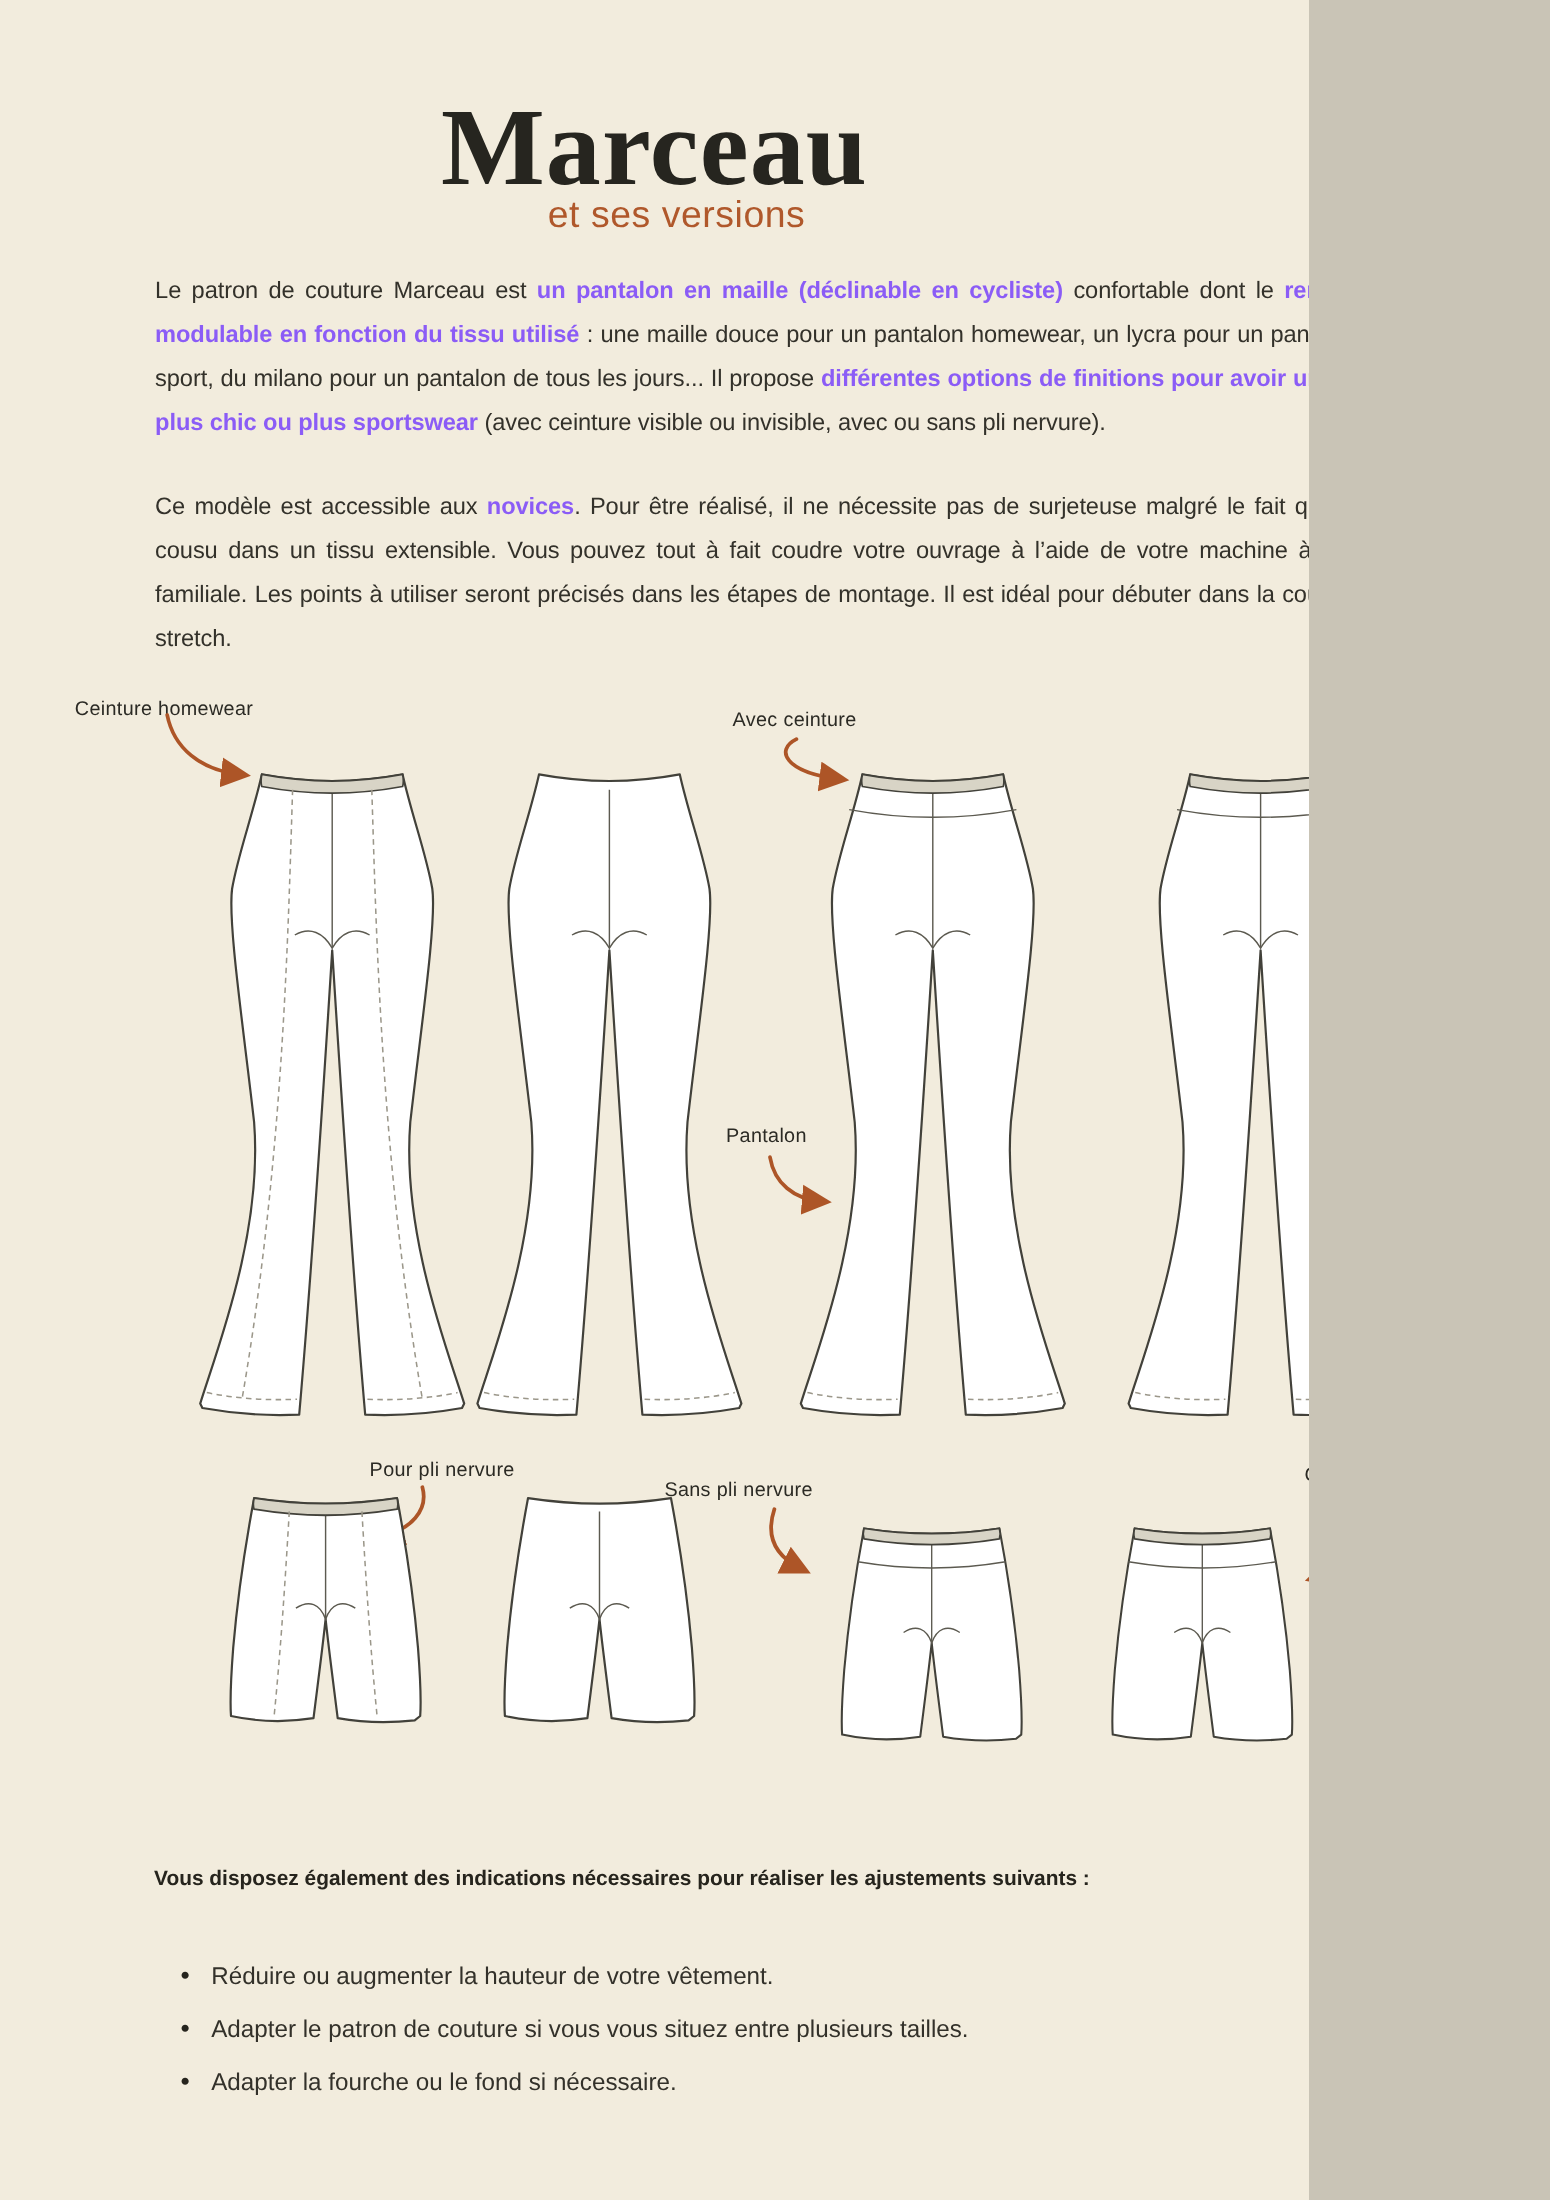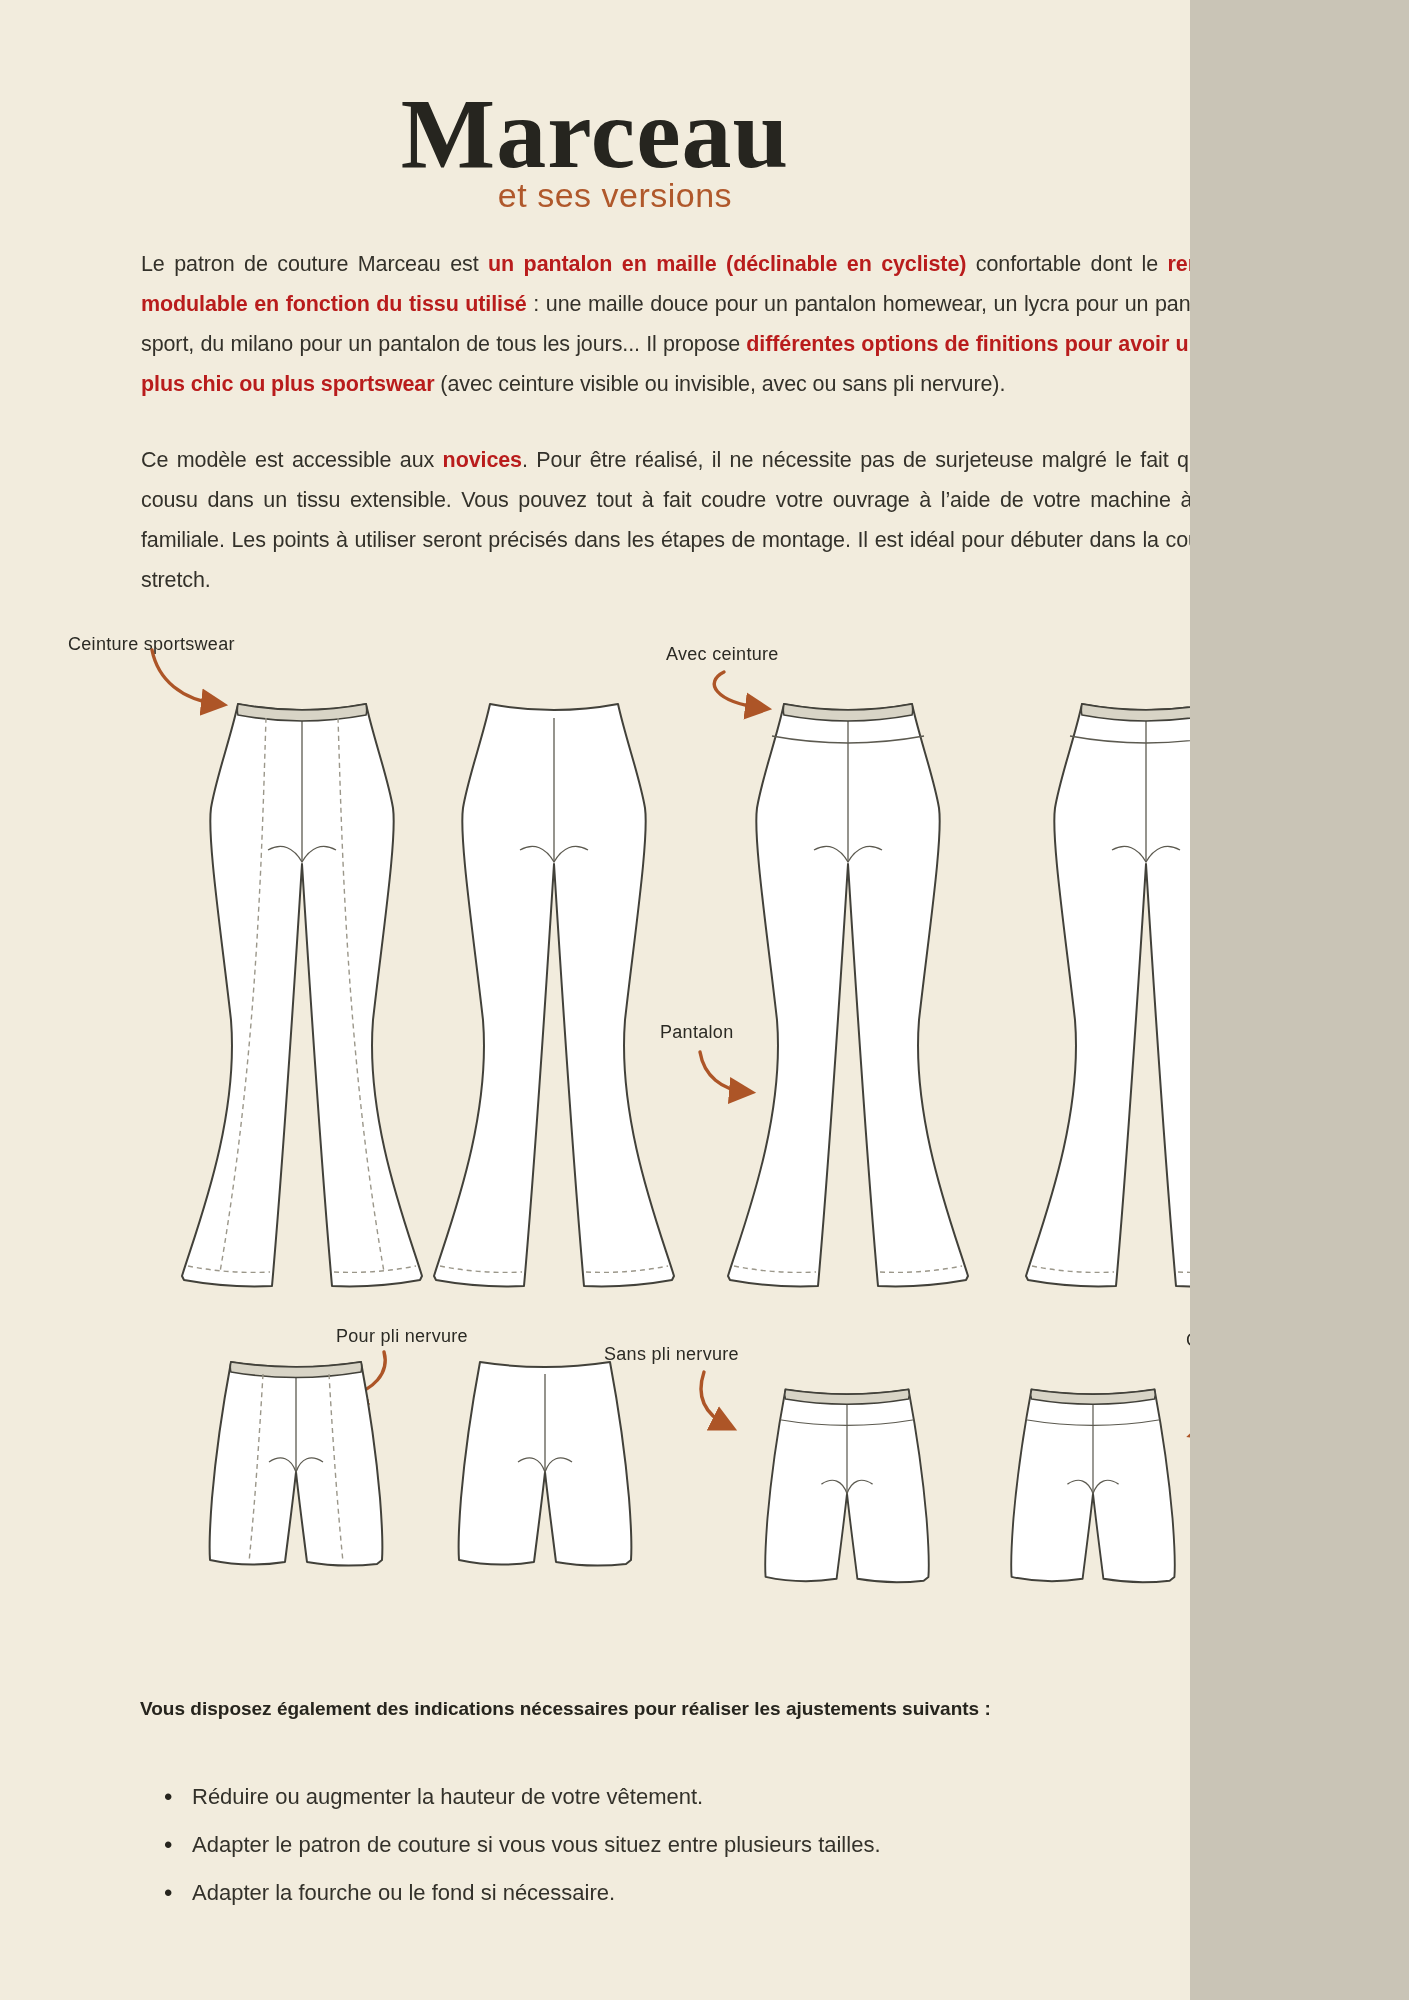--- a/index.html
+++ b/index.html
@@ -29,7 +29,7 @@
     font-size:21.5px;line-height:40px;letter-spacing:-.1px;
     text-align:justify;color:#33312a;
   }
-  .body-text b{font-weight:700;color:#b91c1c;}
+  .body-text b{font-weight:700;color:#8b5cf6;}
   .p1{top:244px;}
   .p2{top:440px;}
   

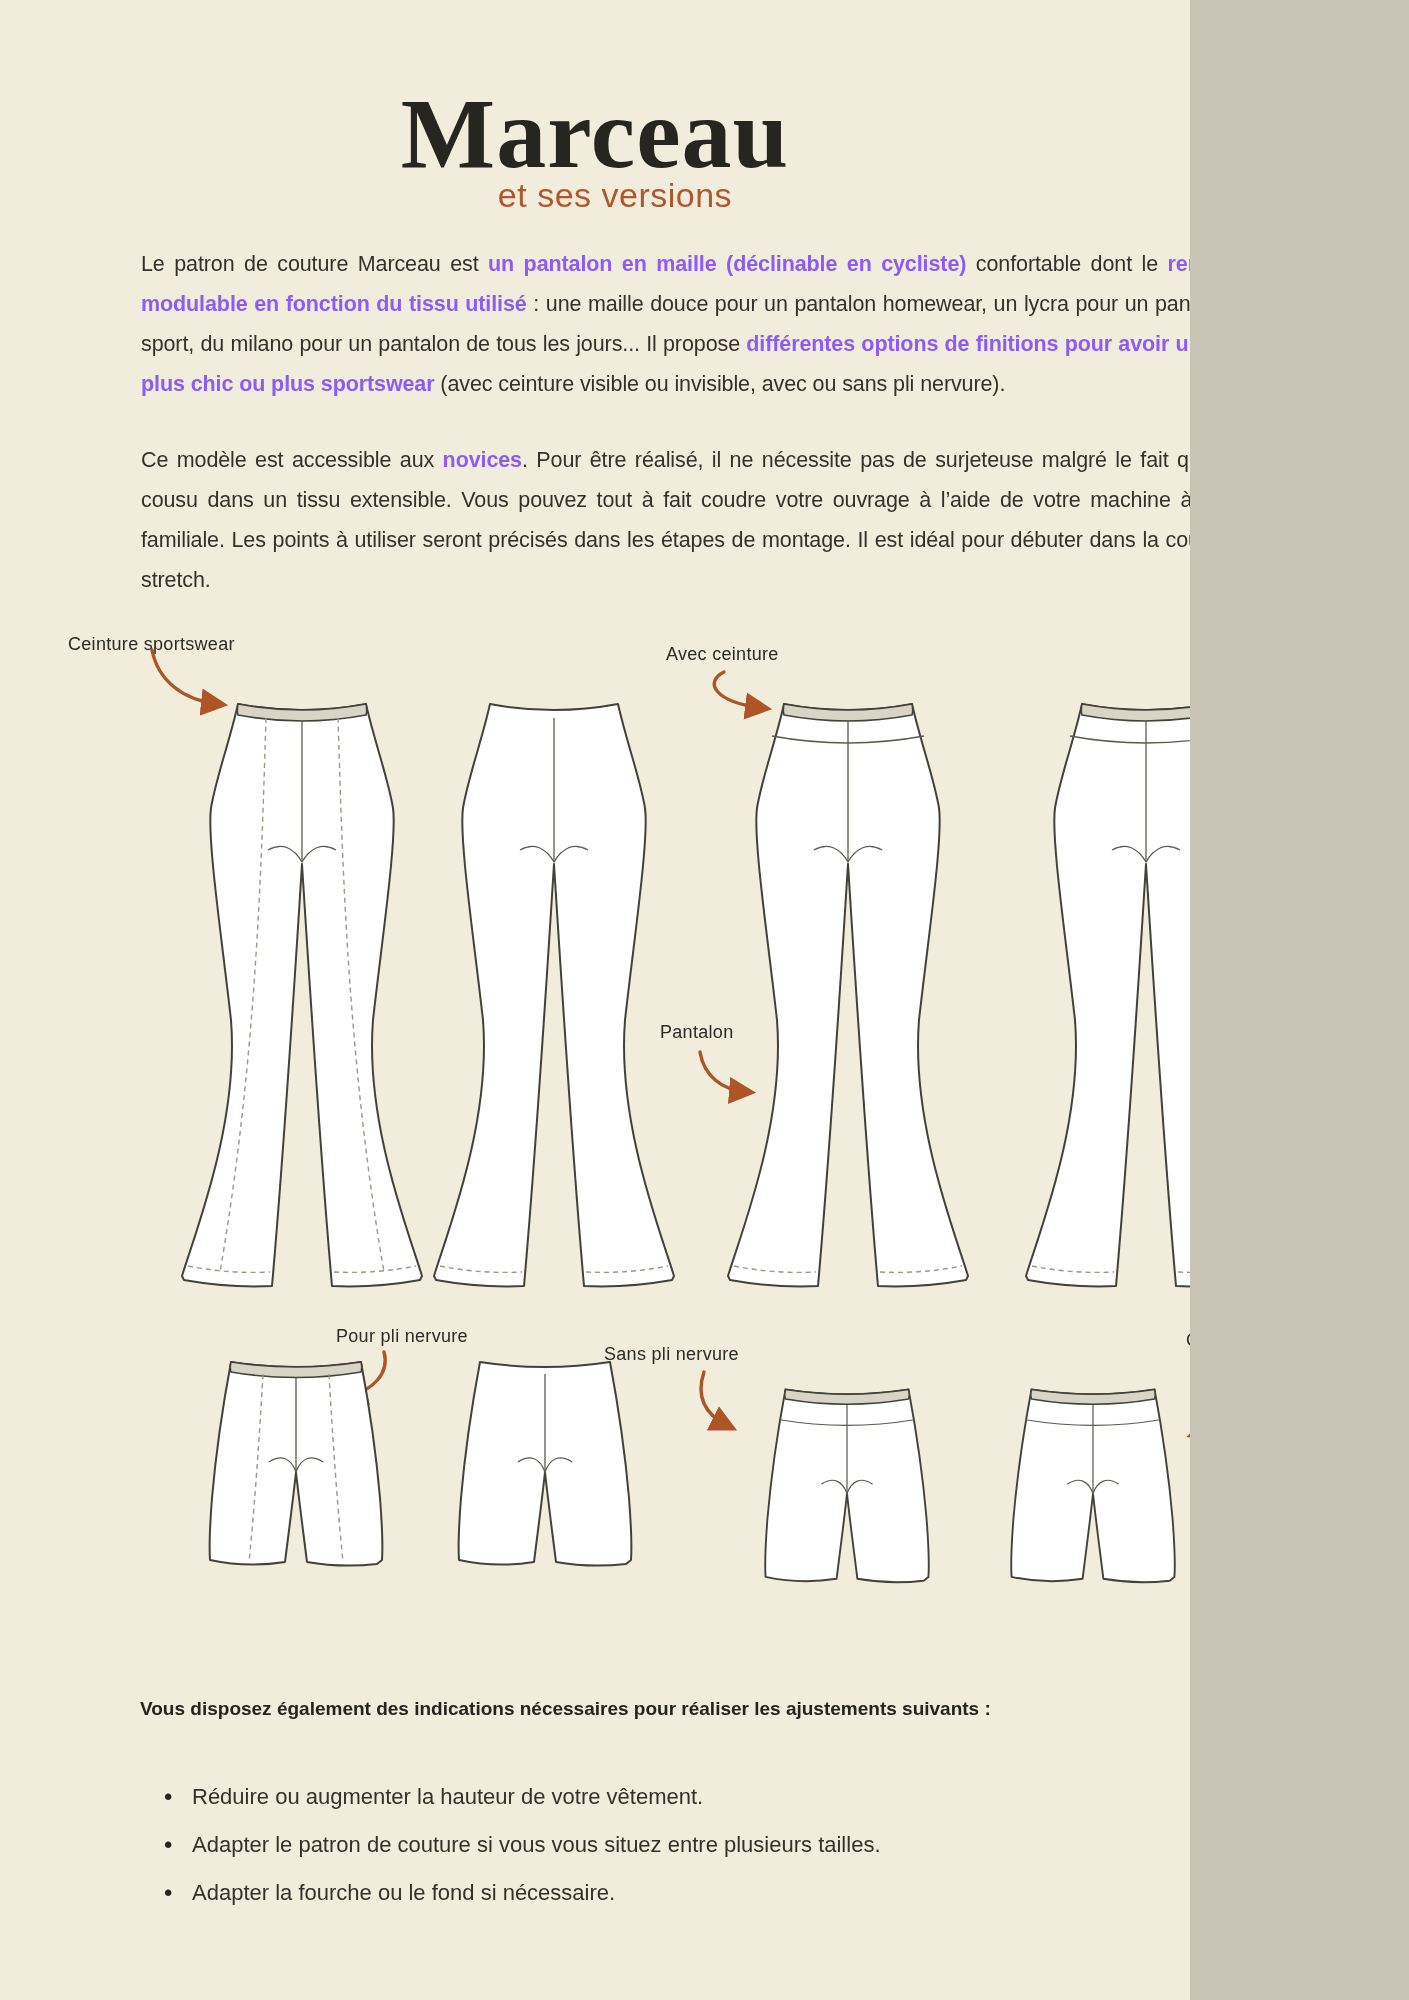--- a/index.html
+++ b/index.html
@@ -122,7 +122,7 @@
   <p class="body-text p1"><span>Le patron de couture Marceau est </span><b>un pantalon en maille (déclinable en cycliste)</b><span> confortable dont le </span><b>rendu est modulable en fonction du tissu utilisé</b><span> : une maille douce pour un pantalon homewear, un lycra pour un pantalon de sport, du milano pour un pantalon de tous les jours... Il propose </span><b>différentes options de finitions pour avoir un rendu plus chic ou plus sportswear</b><span> (avec ceinture visible ou invisible, avec ou sans pli nervure).</span></p>
   <p class="body-text p2"><span>Ce modèle est accessible aux </span><b>novices</b><span>. Pour être réalisé, il ne nécessite pas de surjeteuse malgré le fait qu’ils soit cousu dans un tissu extensible. Vous pouvez tout à fait coudre votre ouvrage à l’aide de votre machine à coudre familiale. Les points à utiliser seront précisés dans les étapes de montage. Il est idéal pour débuter dans la couture du stretch.</span></p>
 
-  <div class="fig-label" style="left:68px;top:632px">Ceinture sportswear</div>
+  <div class="fig-label" style="left:68px;top:632px">Ceinture homewear</div>
   <div class="fig-label" style="left:666px;top:642px">Avec ceinture</div>
   <div class="fig-label" style="left:660px;top:1020px">Pantalon</div>
   <div class="fig-label" style="left:336px;top:1324px">Pour pli nervure</div>

